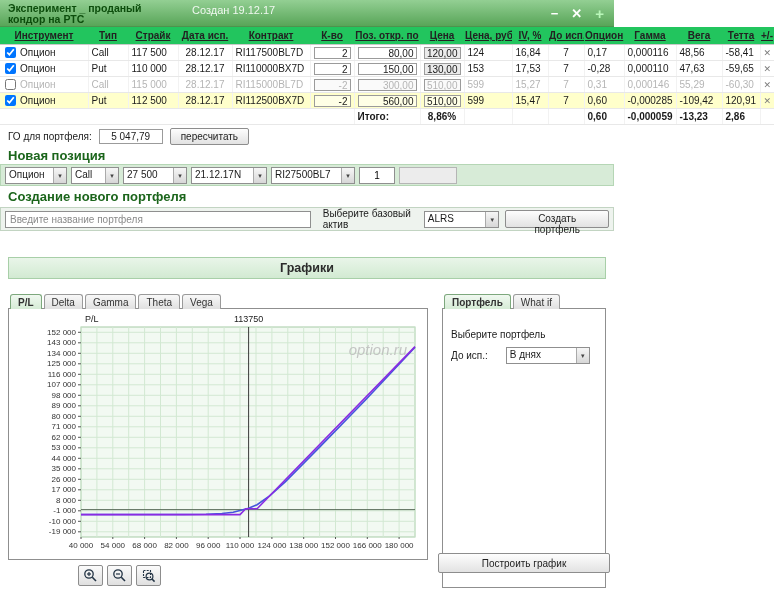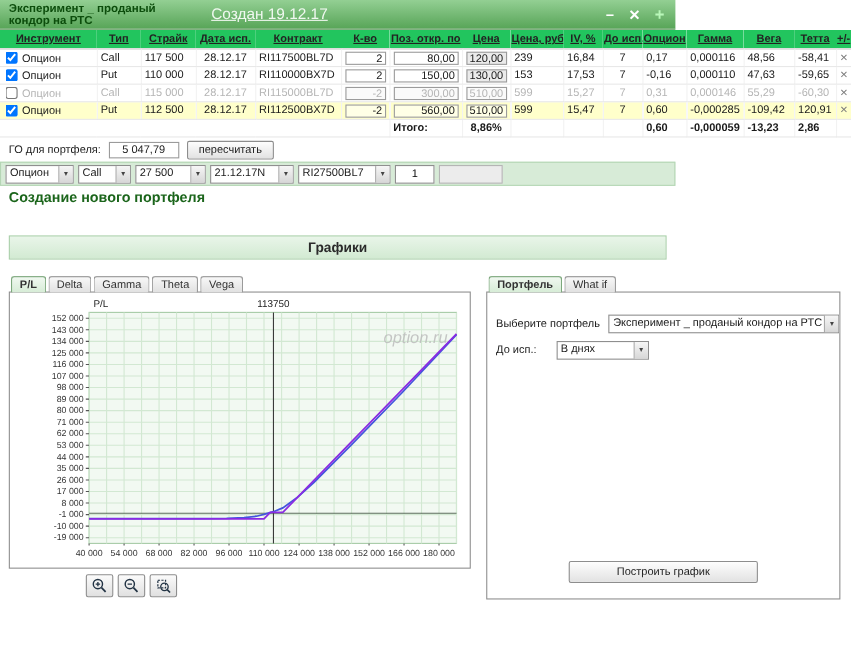--- a/index.html
+++ b/index.html
@@ -18,7 +18,7 @@
     border-bottom:1px solid #4e934e;
   }
   .title { font-size:10.5px; font-weight:bold; color:#0c4d0c; line-height:11px; padding:2px 0 0 8px; width:192px; }
-  .created { font-size:14px; color:#f0f8f0; align-self:flex-start; margin-top:4px;text-decoration:underline; }
+  .created { font-size:11px; color:#f0f8f0; align-self:flex-start; margin-top:4px; }
   .tb-btns { margin-left:auto; display:flex; align-items:center; gap:13px; padding-right:10px; }
   .tb-btn { font-size:13px; font-weight:bold; color:#fff; cursor:pointer; line-height:1; }
   .tb-btn.add { color:#b9f7b9; font-size:15px; }

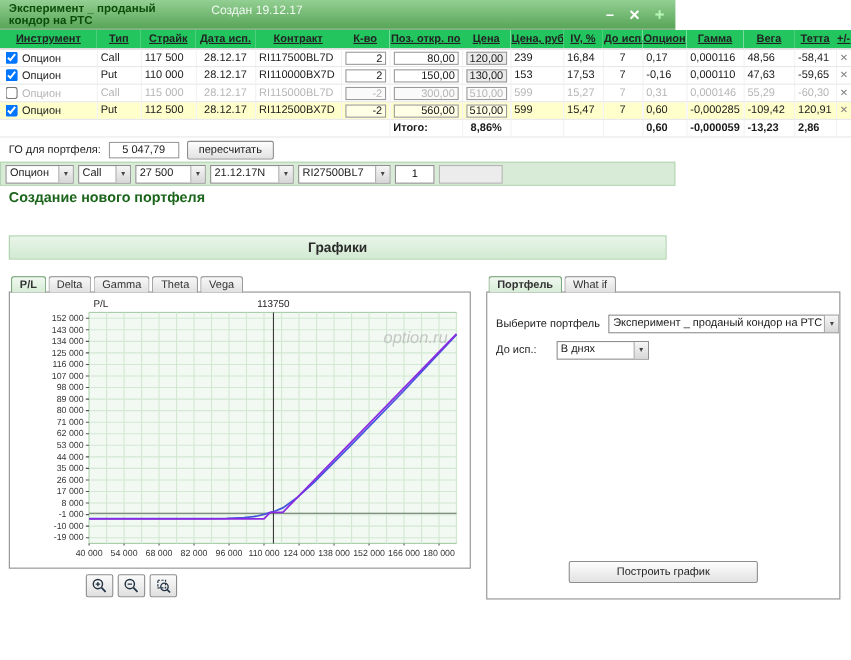--- a/index.html
+++ b/index.html
@@ -177,7 +177,7 @@
           <td>
             <span class="num-box ro">120,00</span>
           </td>
-          <td class="t-right">239</td>
+          <td class="t-right">124</td>
           <td class="t-right">16,84</td>
           <td class="t-center">7</td>
           <td class="t-right">0,17</td>

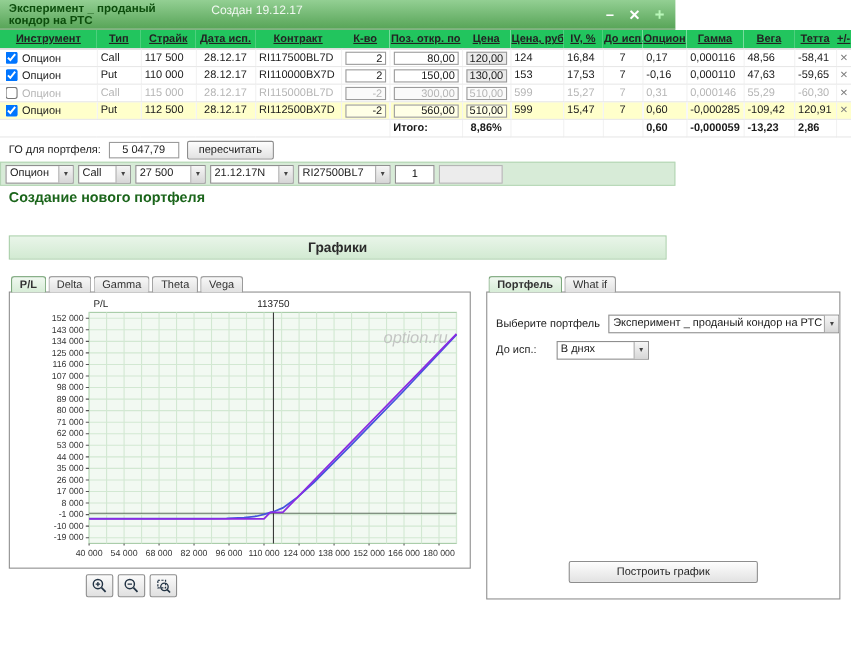--- a/index.html
+++ b/index.html
@@ -204,7 +204,7 @@
           <td class="t-right">153</td>
           <td class="t-right">17,53</td>
           <td class="t-center">7</td>
-          <td class="t-right">-0,16</td>
+          <td class="t-right">-0,28</td>
           <td class="t-right">0,000110</td>
           <td class="t-right">47,63</td>
           <td class="t-right">-59,65</td>

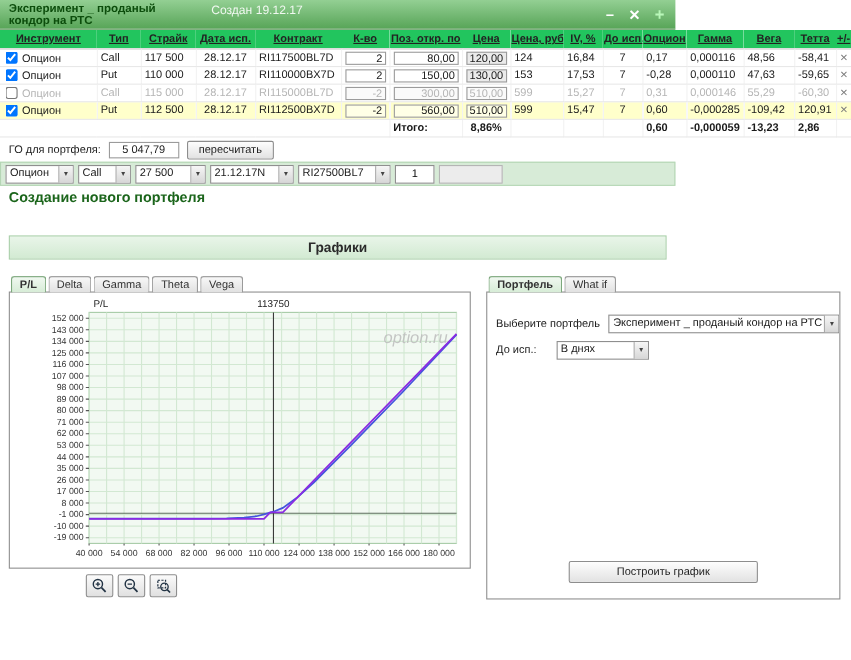--- a/index.html
+++ b/index.html
@@ -280,6 +280,7 @@
     <button class="btn">пересчитать</button>
   </div>
 
+  <div class="section-h">Новая позиция</div>
   <div class="newpos-row">
     <span class="fsel w-instr">
       <span class="fs-text">Опцион</span>

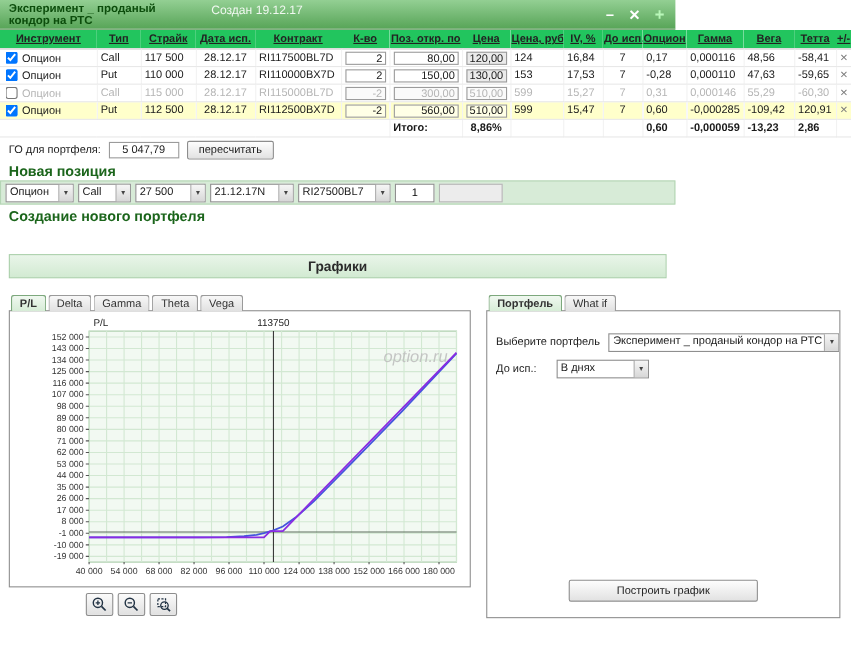--- a/index.html
+++ b/index.html
@@ -307,6 +307,16 @@
   </div>
 
   <div class="section-h" style="margin-top:2px;">Создание нового портфеля</div>
+  <div class="create-row">
+    <input class="name-in" placeholder="Введите название портфеля" style="">
+    <span class="spacer"></span>
+    <span>Выберите базовый актив</span>
+    <span class="fsel w-asset">
+      <span class="fs-text">ALRS</span>
+      <span class="fs-arrow">▾</span>
+    </span>
+    <button class="btn create-btn">Создать портфель</button>
+  </div>
 
   <div class="charts-h">Графики</div>
 

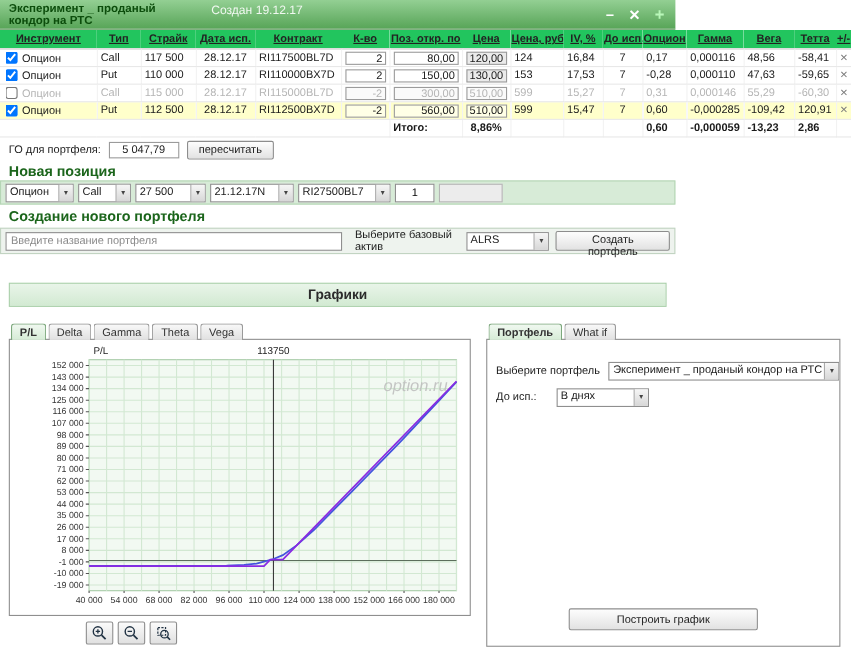--- a/index.html
+++ b/index.html
@@ -486,10 +486,6 @@
       <div class="panel-box">
         <div class="p-row">
           <label>Выберите портфель</label>
-          <span class="fsel w-portfolio">
-            <span class="fs-text">Эксперимент _ проданый кондор на РТС</span>
-            <span class="fs-arrow">▾</span>
-          </span>
         </div>
         <div class="p-row" style="margin-top:7px;gap:18px;">
           <label>До исп.:</label>

